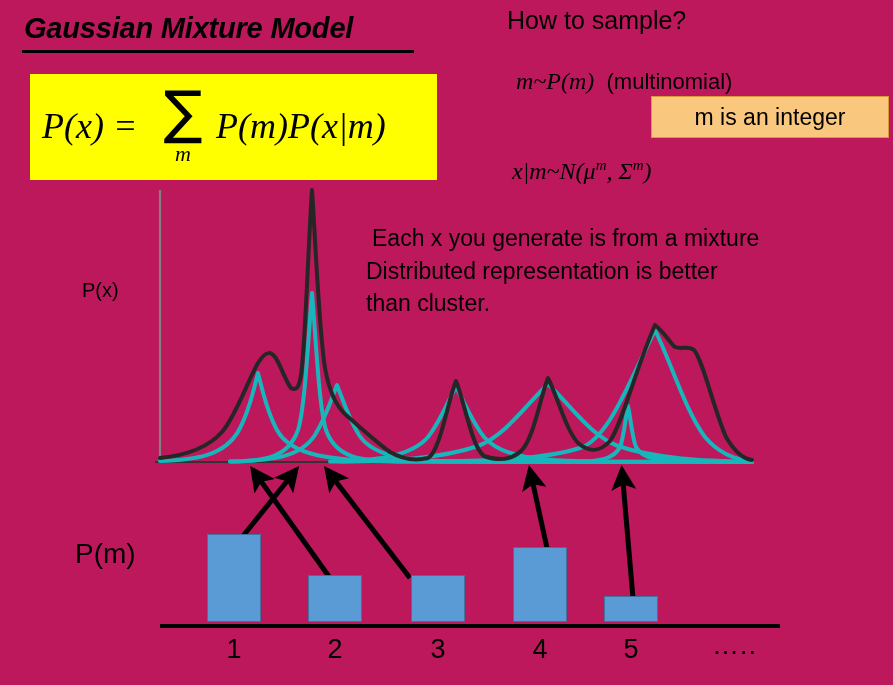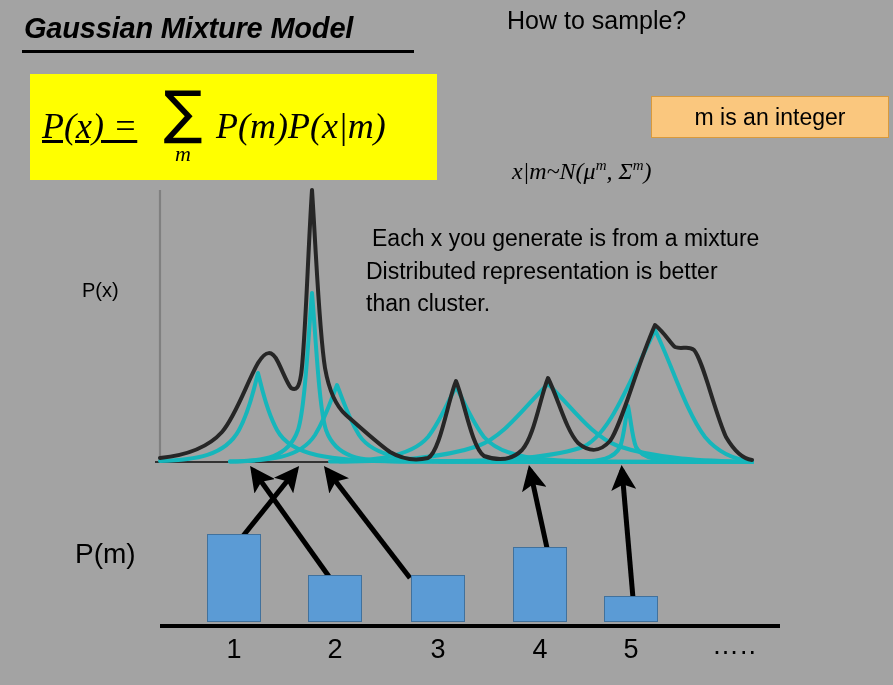--- a/index.html
+++ b/index.html
@@ -19,7 +19,7 @@
   .slide {
     position: absolute;
     inset: 0;
-    background: #a3a3a3;
+    background: #be185d;
   }
 
   

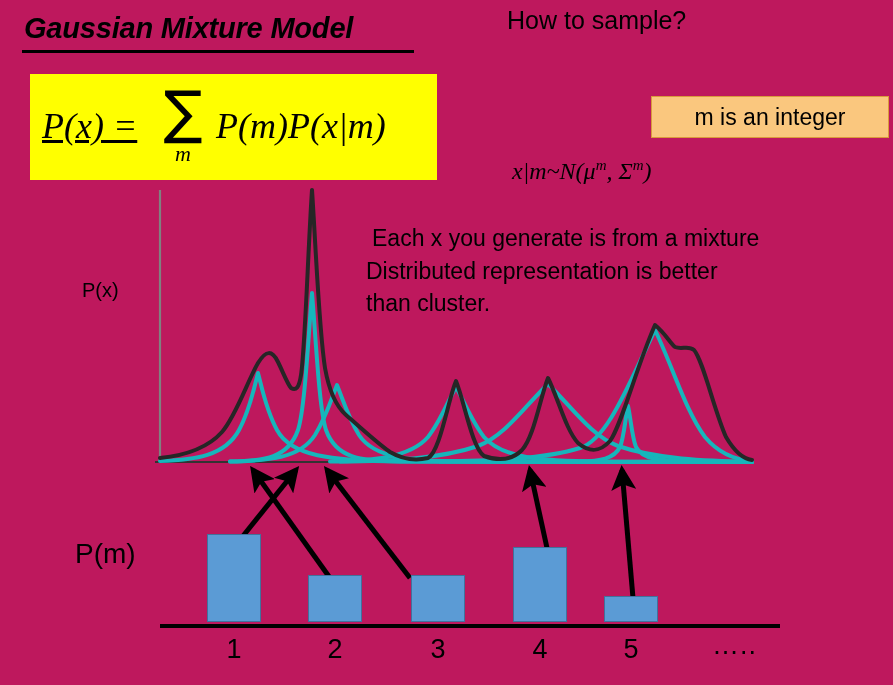--- a/index.html
+++ b/index.html
@@ -230,6 +230,7 @@
   <div id="eq-rhs">P(m)P(x|m)</div>
 
   <div id="how-to-sample">How to sample?</div>
+  <div id="sample-m"><span>m~P(m)</span><span class="plain">&nbsp;&nbsp;</span><span class="plain">(multinomial)</span></div>
 
   <div id="integer-box"></div>
   <div id="integer-label">m is an integer</div>

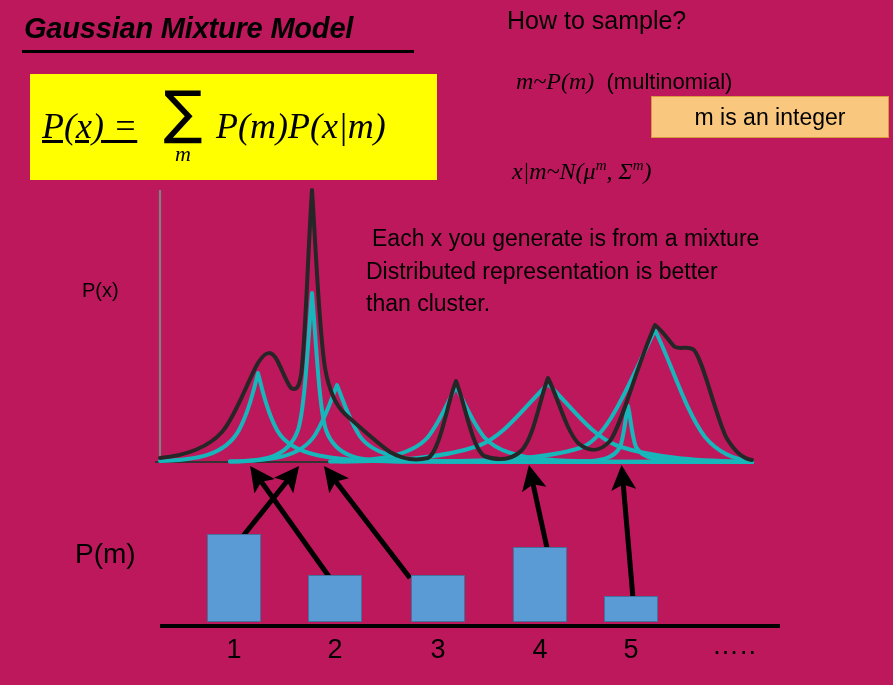--- a/index.html
+++ b/index.html
@@ -80,7 +80,6 @@
     font-style: italic;
     font-size: 36px;
     white-space: nowrap;
-    text-decoration: underline;
   }
   #eq-rhs {
     position: absolute;

